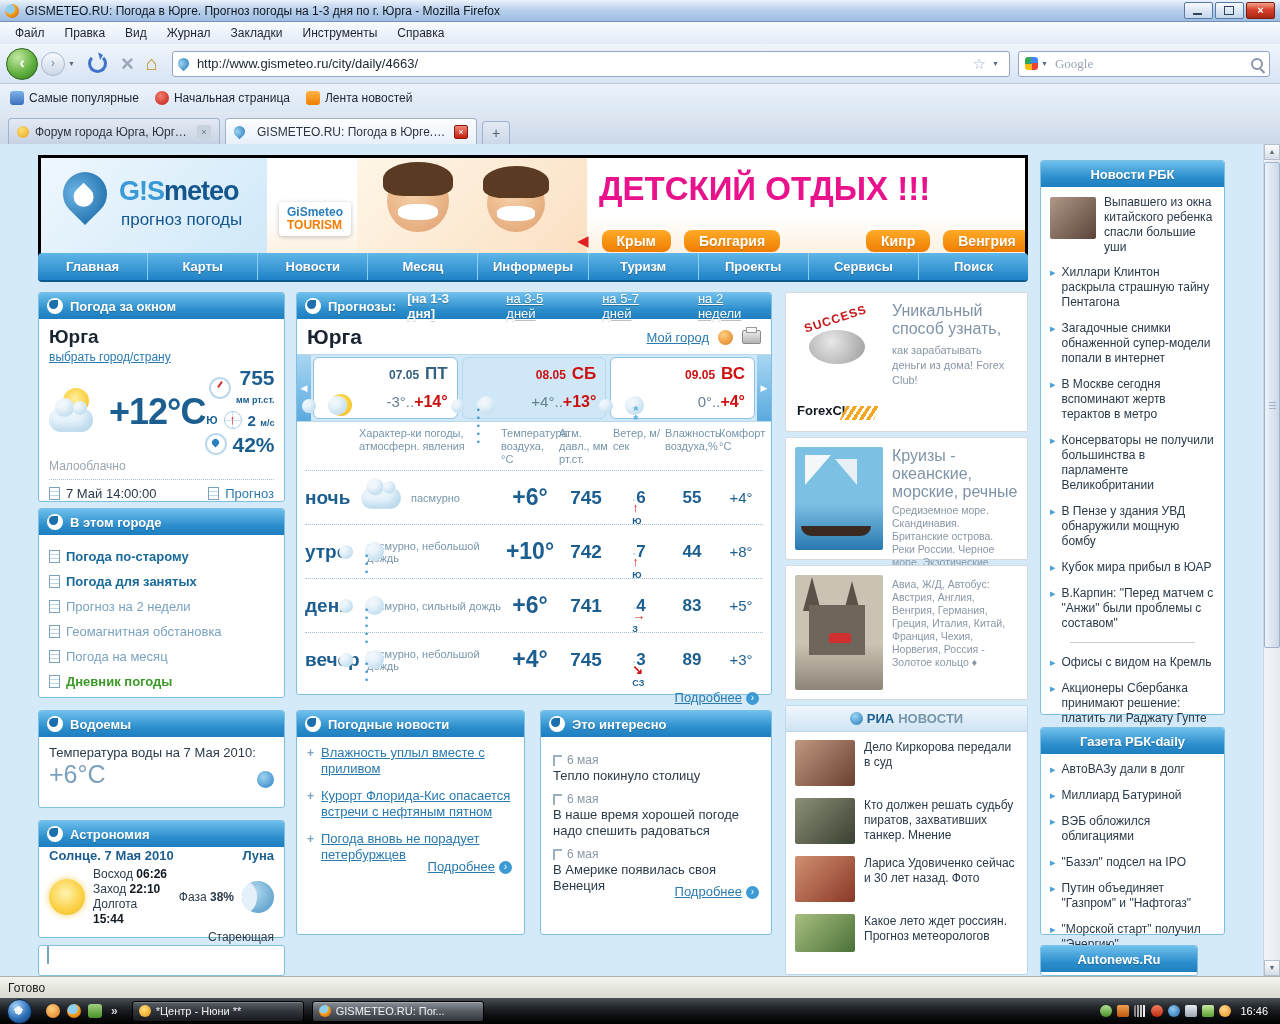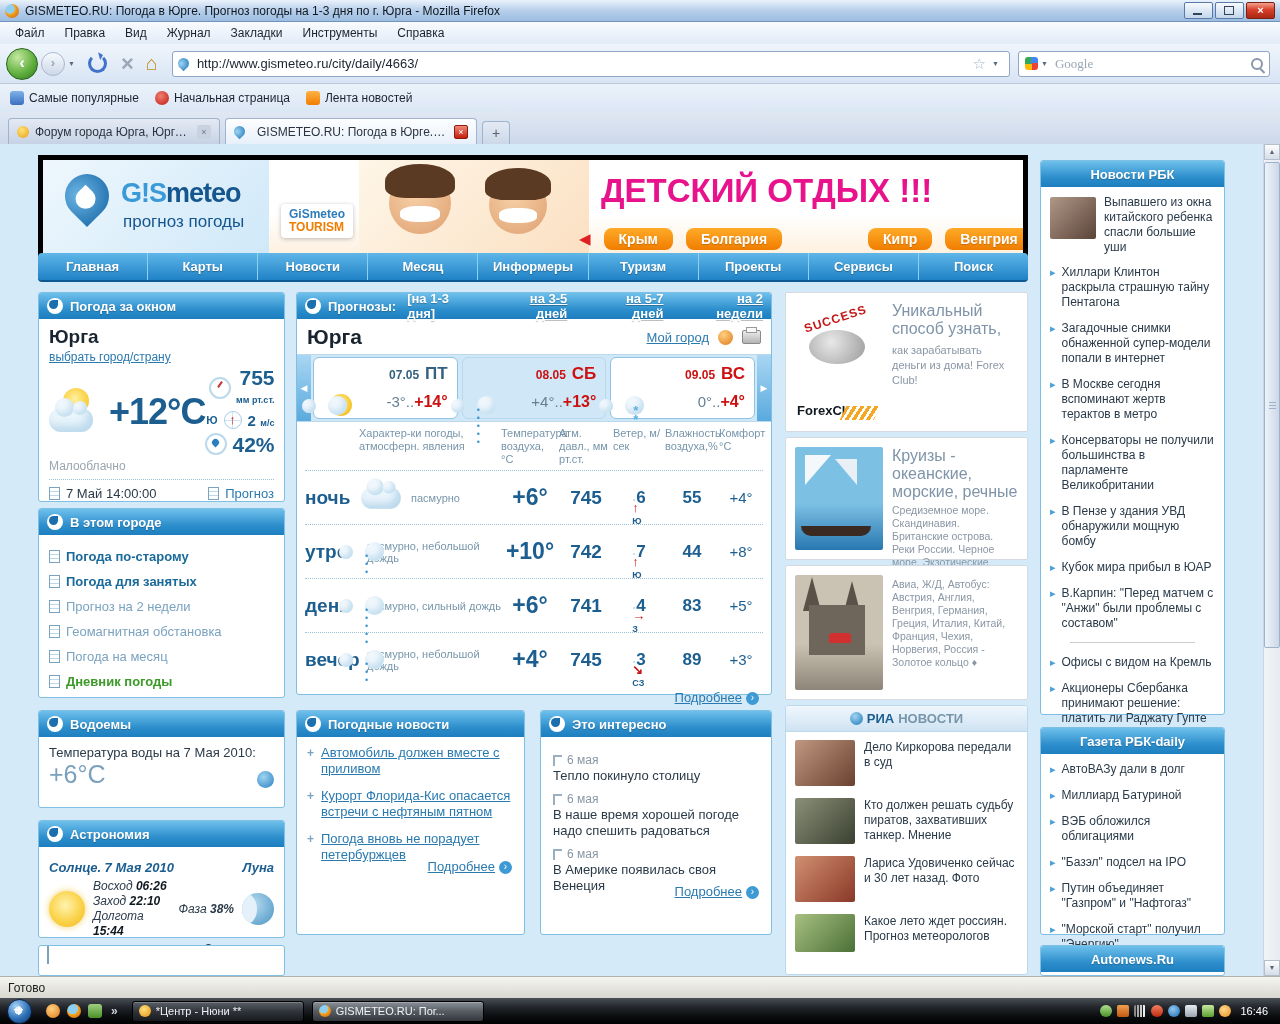--- a/index.html
+++ b/index.html
@@ -103,7 +103,7 @@
 
   
   .siteheader{position:absolute;left:38px;top:11px;width:990px;height:109px;background:#a3a3a3;
-    border:5px solid #000000;box-sizing:border-box;display:flex;}
+    border:3px solid #000000;box-sizing:border-box;display:flex;}
   .logo-box{width:226px;background:linear-gradient(135deg,#eef7fd,#cfe8f8);position:relative;flex:0 0 auto;}
   .logo-drop{position:absolute;left:22px;top:14px;width:44px;height:44px;
     background:radial-gradient(circle at 38% 35%,#6db6e4,#1565a6);

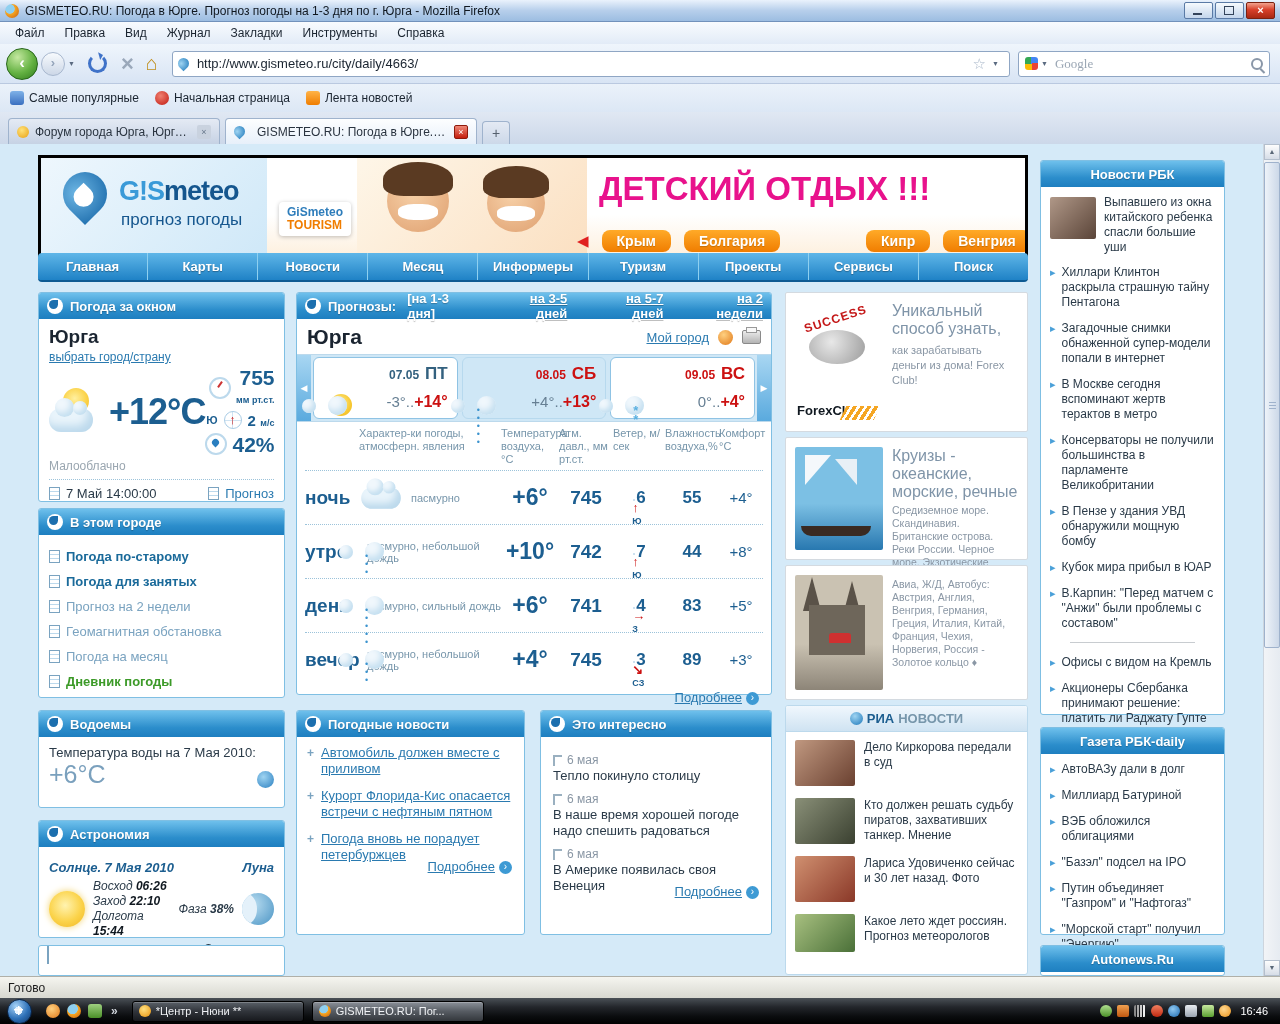--- a/index.html
+++ b/index.html
@@ -217,7 +217,7 @@
 
   
   .fc-head-cur{margin-left:4px;}
-  .fc-head-link{font-weight:bold;margin-left:26px;text-decoration:underline;color:#fff;text-align:right;}
+  .fc-head-link{font-weight:normal;margin-left:26px;text-decoration:underline;color:#fff;}
   .fc-cityrow{display:flex;align-items:center;padding:6px 10px 5px;}
   .fc-city{font-size:21px;font-weight:bold;color:#1a2430;}
   .fc-cityrow .right{margin-left:auto;display:flex;align-items:center;gap:9px;font-size:13px;}

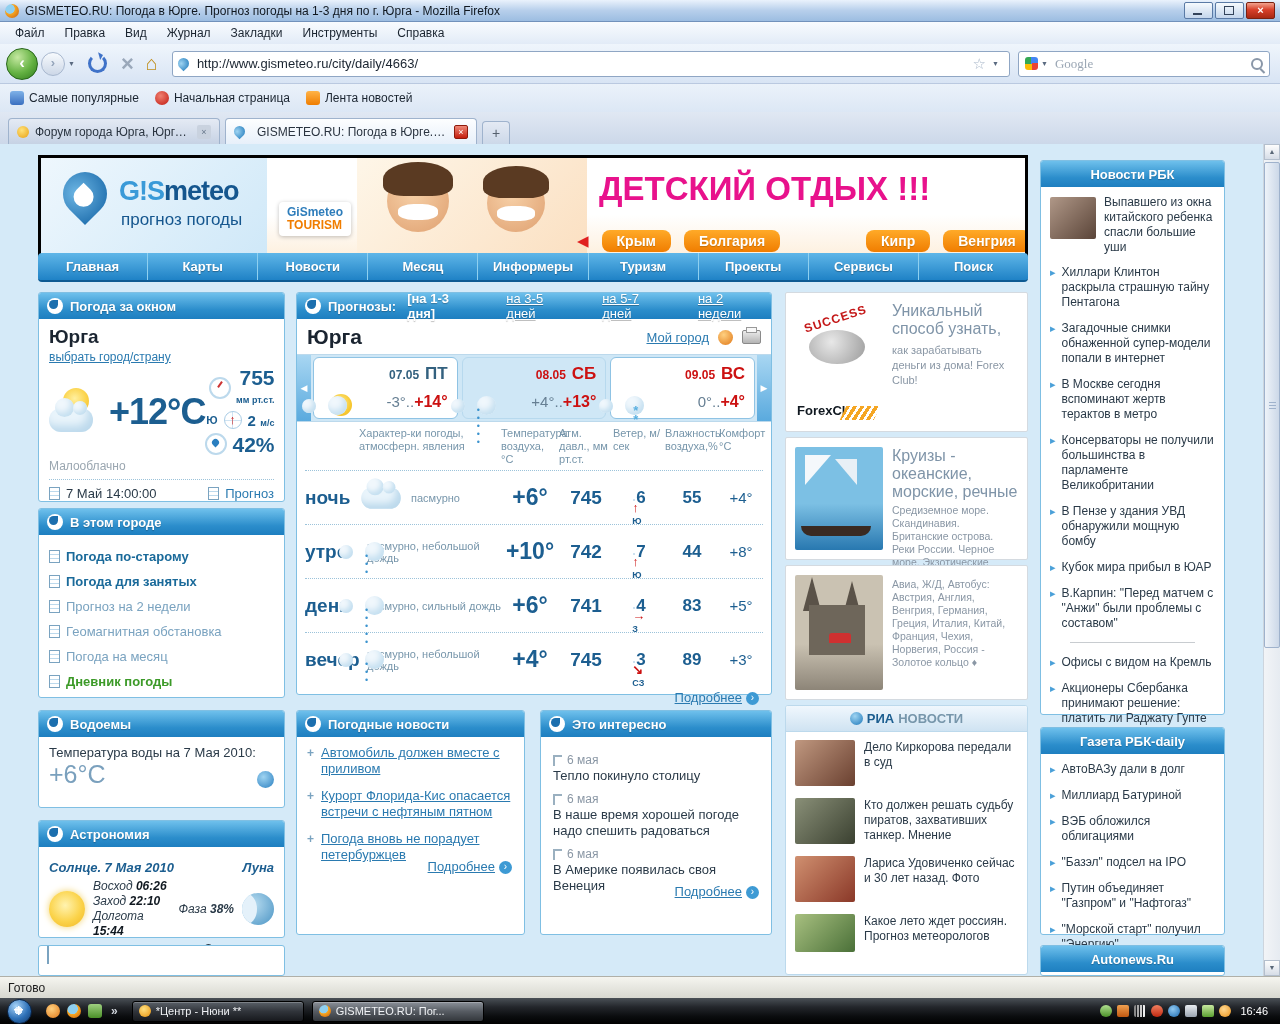--- a/index.html
+++ b/index.html
@@ -760,7 +760,7 @@
     <div class="wnews-list">
       <div class="wnews-item">
           <span class="plus-ic">+</span>
-          <span class="link">Автомобиль должен вместе с приливом</span>
+          <span class="link">Влажность уплыл вместе с приливом</span>
         </div>
       <div class="wnews-item">
           <span class="plus-ic">+</span>

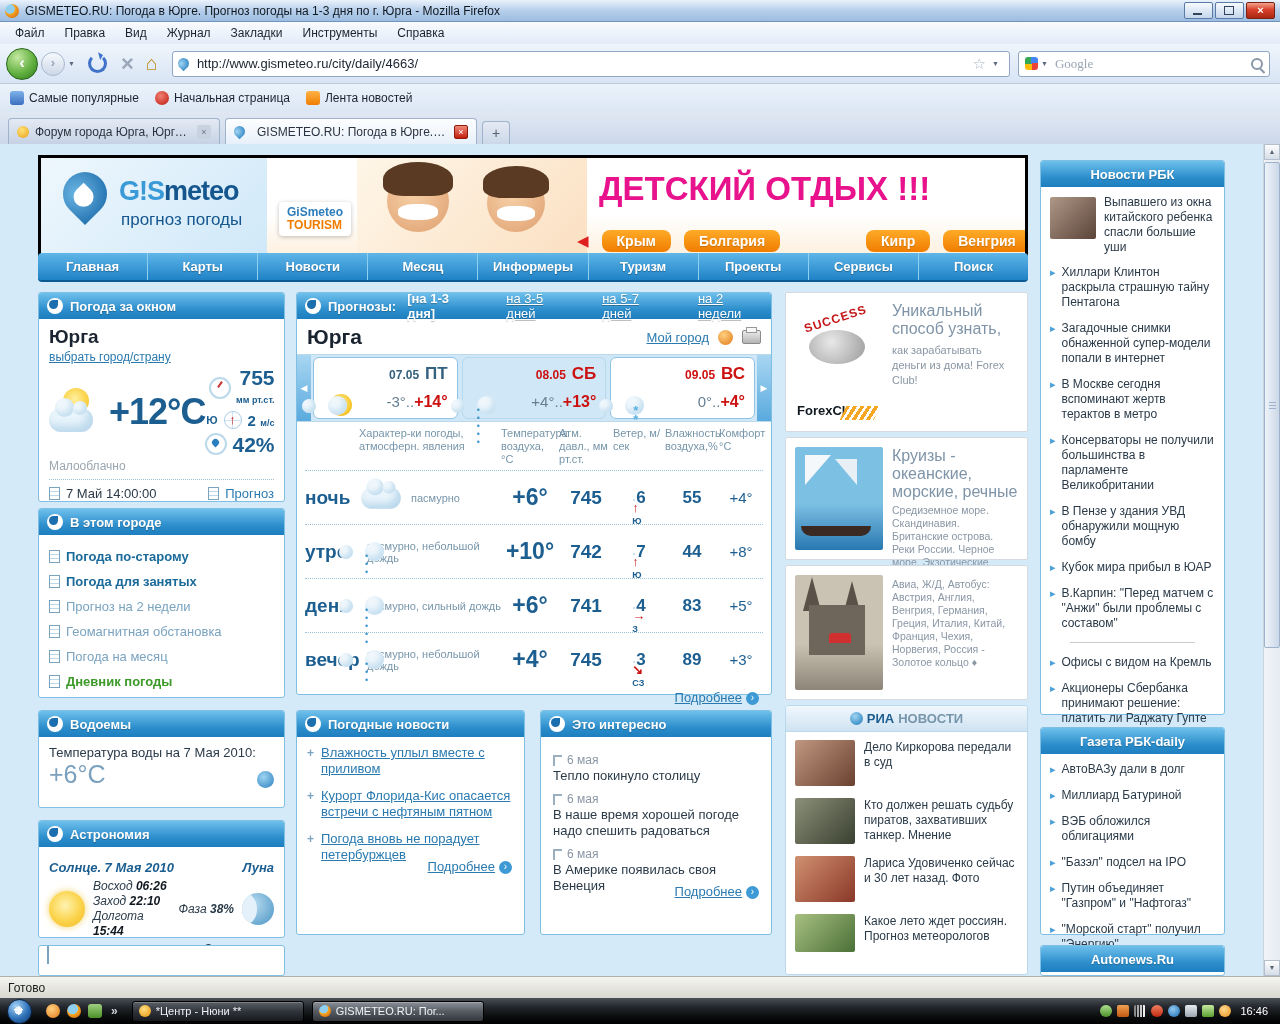--- a/index.html
+++ b/index.html
@@ -200,7 +200,7 @@
   .water-temp{font-size:25px;color:#7aa0bd;}
   .globe-ic{width:17px;height:17px;border-radius:50%;float:right;margin-top:-18px;
     background:radial-gradient(circle at 38% 35%,#9fd4f2,#2a7fc0);}
-  .astro-body{padding:13px 10px;font-size:12px;color:#2a3a48;font-style:italic;}
+  .astro-body{padding:1px 10px;font-size:12px;color:#2a3a48;}
   .astro-r1{display:flex;font-size:13px;font-weight:bold;color:#1c5e90;}
   .astro-r1 .moon-t{margin-left:auto;}
   .astro-r2{display:flex;align-items:center;gap:8px;margin-top:4px;}

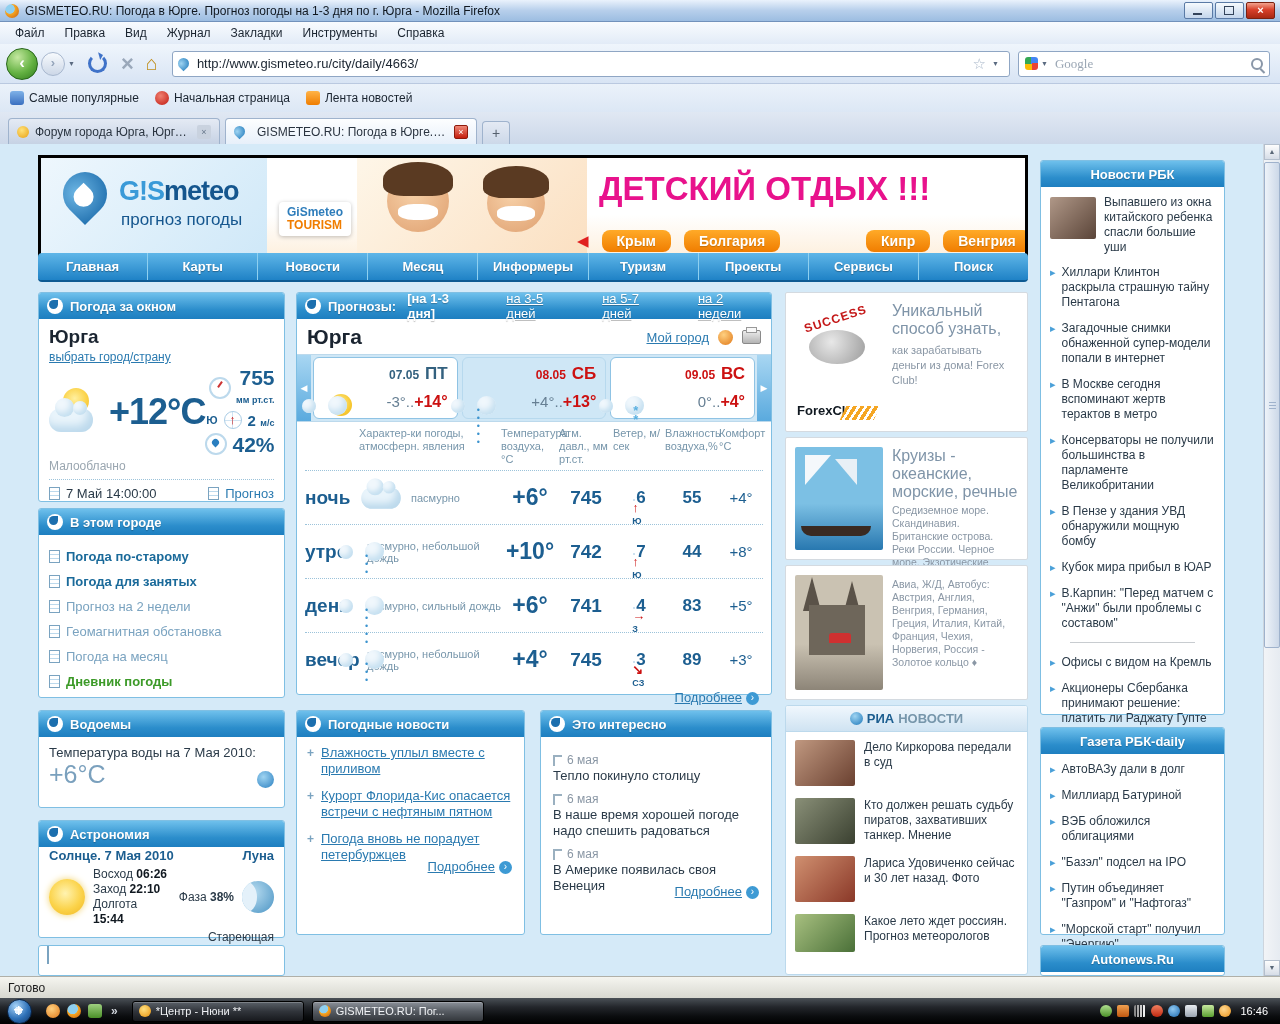--- a/index.html
+++ b/index.html
@@ -941,7 +941,7 @@
     </div>
   </div>
 
-  <div class="panel part-panel" style="left:1040px;top:801px;width:185px;height:31px;">
+  <div class="panel part-panel" style="left:1040px;top:801px;width:158px;height:31px;">
     <div class="phead center">Autonews.Ru</div>
   </div>
 

